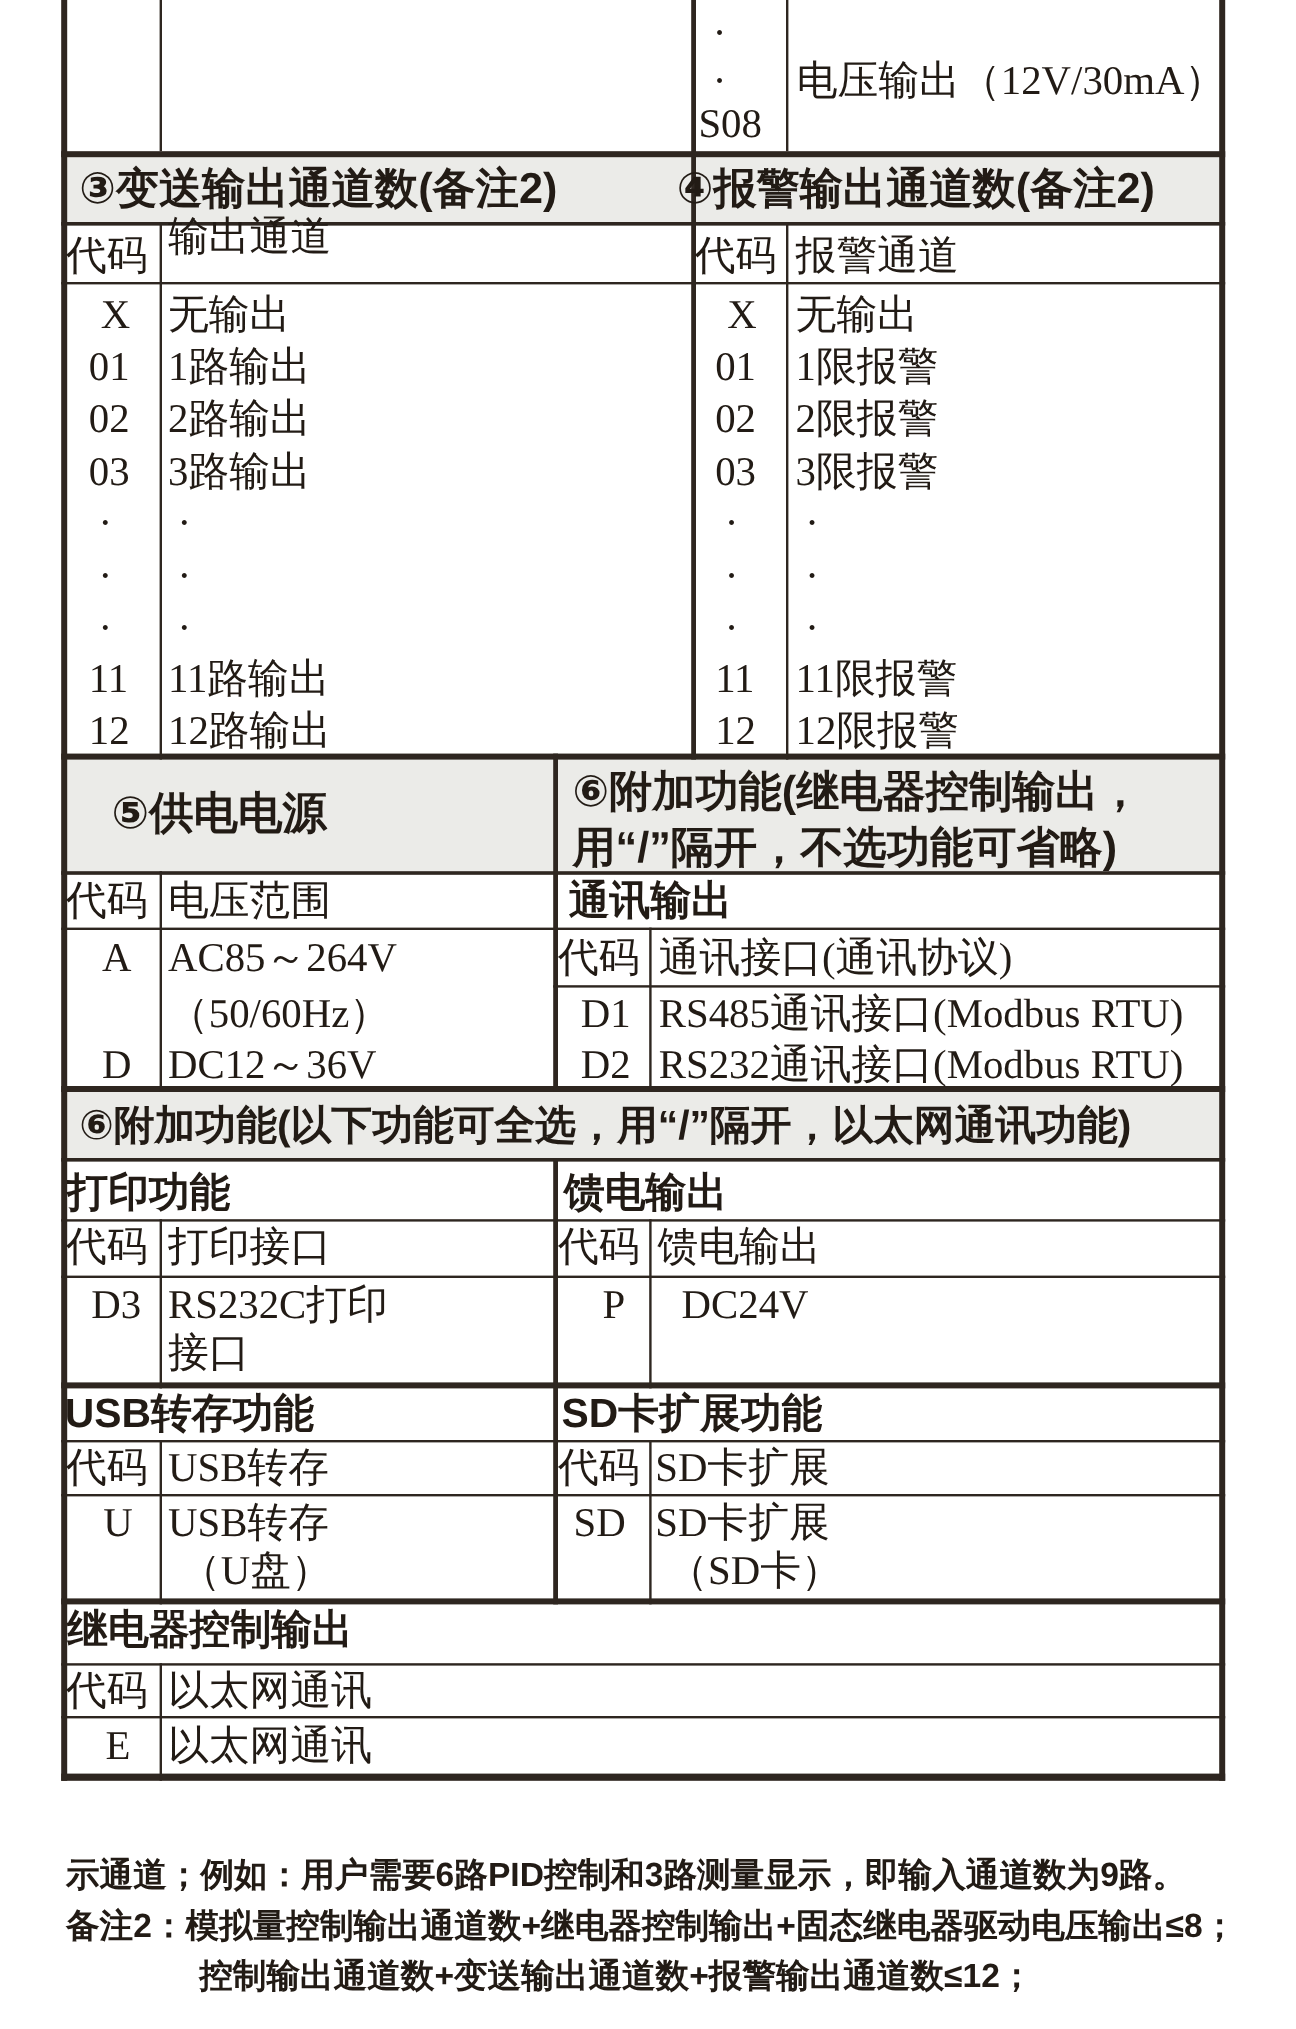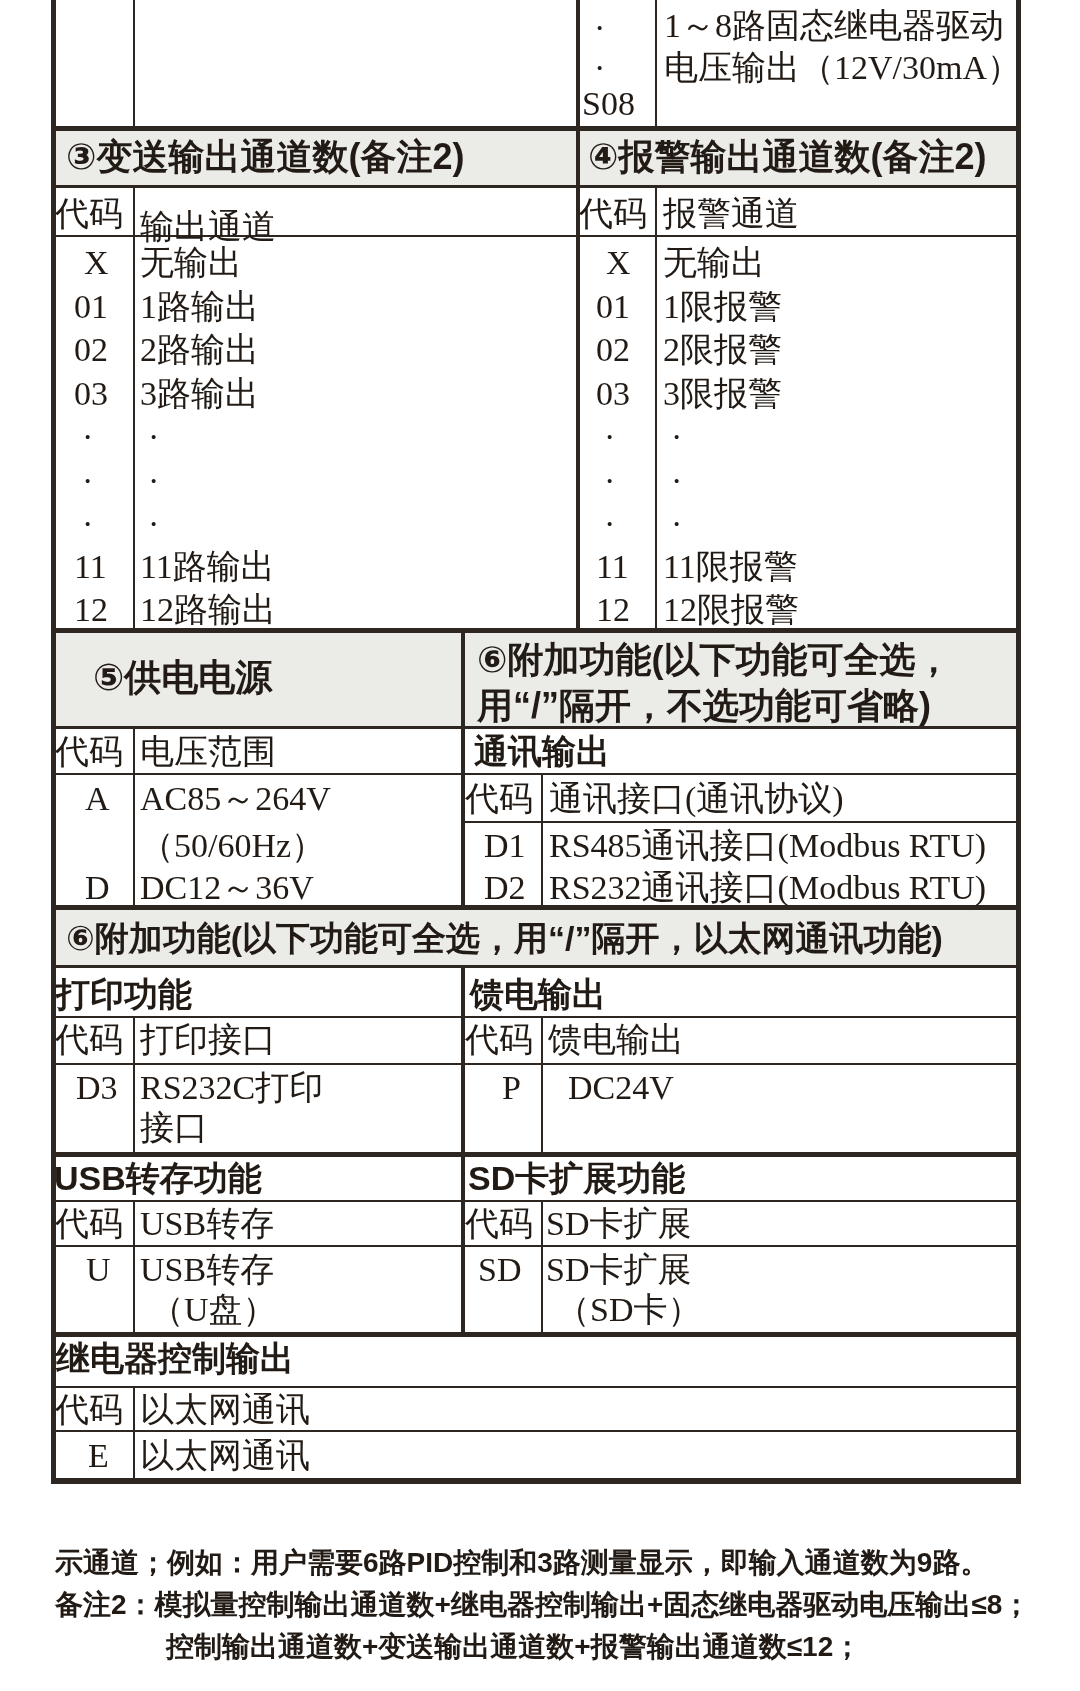--- a/index.html
+++ b/index.html
@@ -63,7 +63,6 @@
   <div class="t ser" style="left:594px;top:10px">·</div>
   <div class="t ser" style="left:594px;top:50px">·</div>
   <div class="t ser" style="left:582px;top:86px">S08</div>
-  <div class="t ser" style="left:664px;top:8px">1～8路固态继电器驱动</div>
   <div class="t ser" style="left:664px;top:50px">电压输出（12V/30mA）</div>
 
   <div class="t hei fs36" style="left:66px;top:138px">③变送输出通道数(备注2)</div>

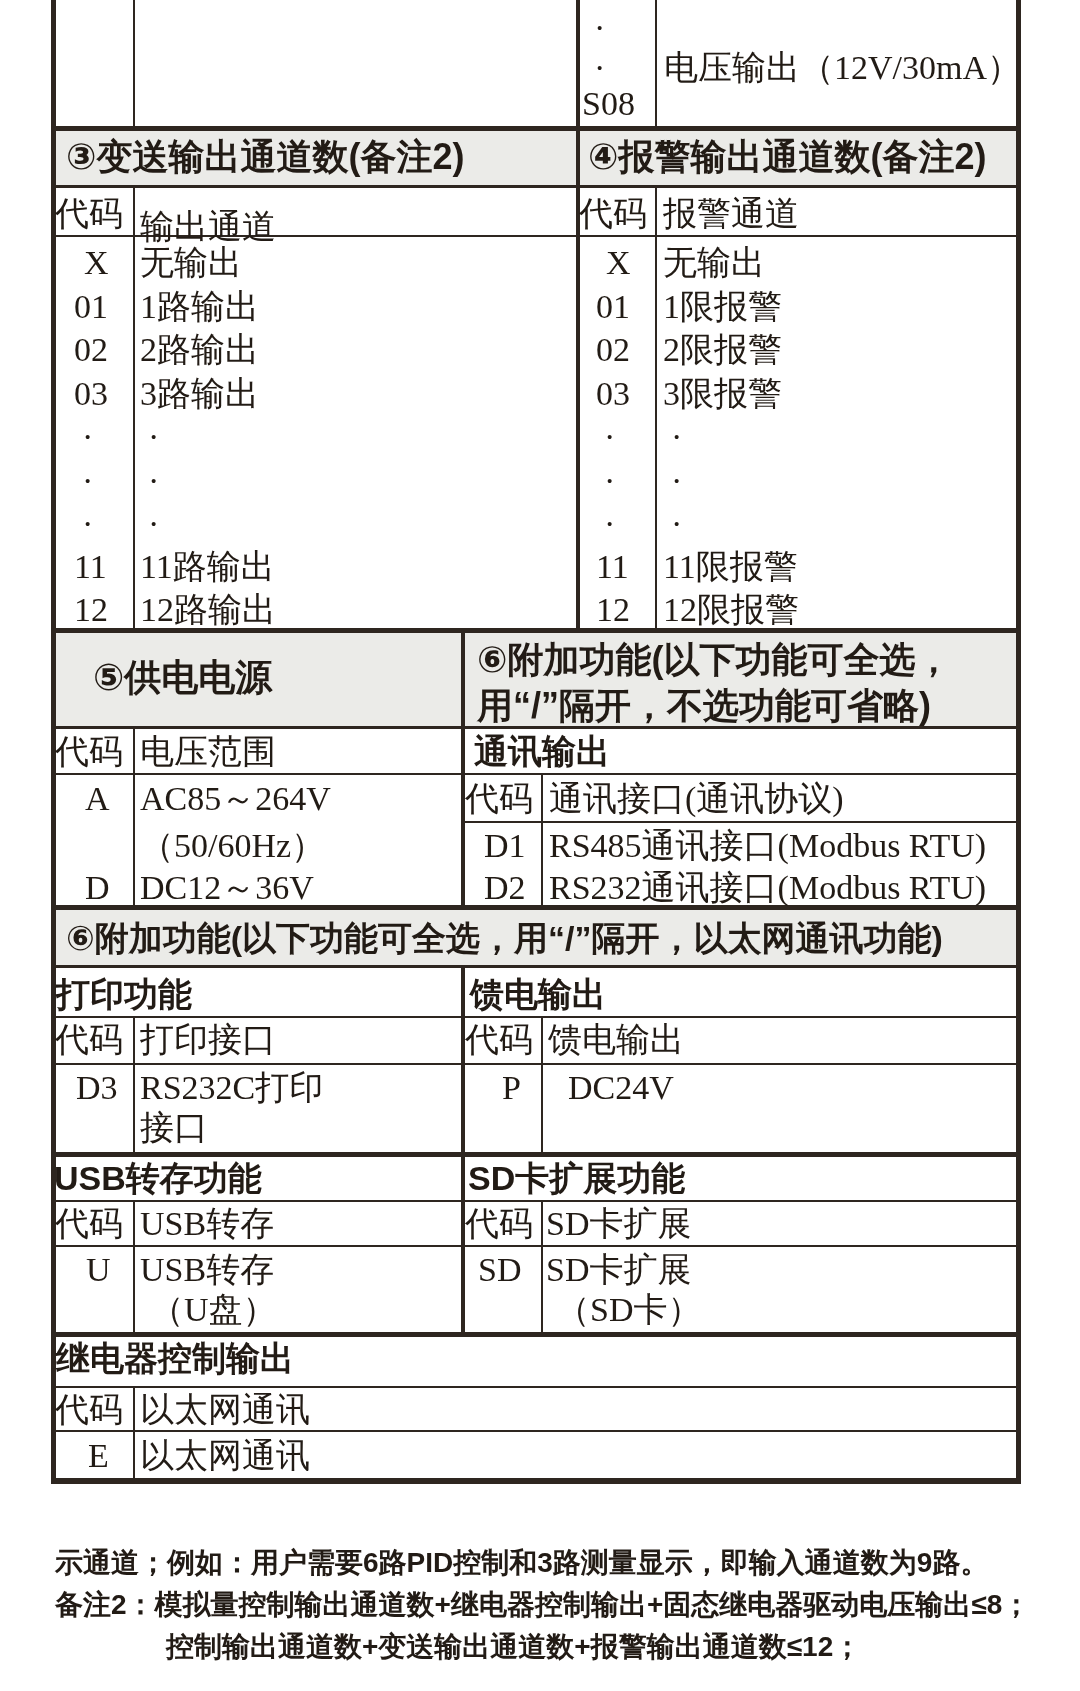--- a/index.html
+++ b/index.html
@@ -66,7 +66,7 @@
   <div class="t ser" style="left:664px;top:50px">电压输出（12V/30mA）</div>
 
   <div class="t hei fs36" style="left:66px;top:138px">③变送输出通道数(备注2)</div>
-  <div class="t hei fs36" style="left:588px;top:138px">④报警输出通道数(备注2)</div>
+  <div class="t hei fs36" style="left:564px;top:138px">④报警输出通道数(备注2)</div>
 
   <div class="t ser" style="left:55px;top:196px">代码</div>
   <div class="t ser" style="left:140px;top:209px">输出通道</div>

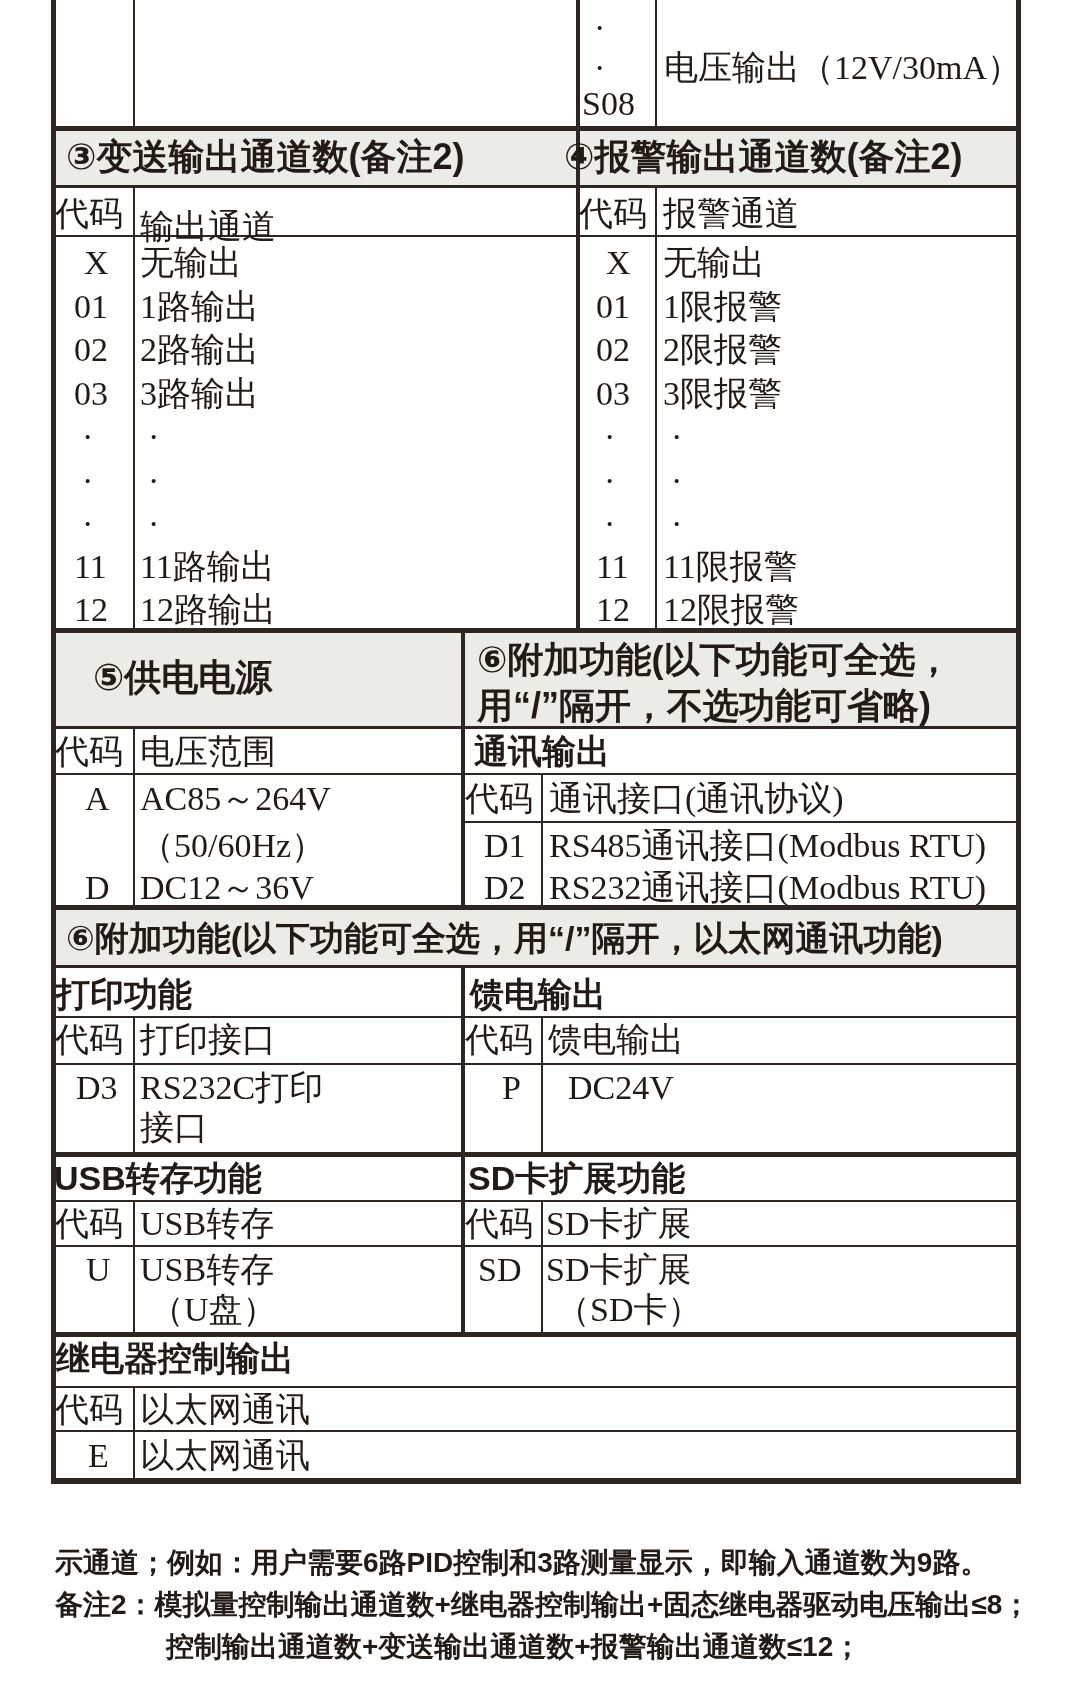--- a/index.html
+++ b/index.html
@@ -69,7 +69,7 @@
   <div class="t hei fs36" style="left:564px;top:138px">④报警输出通道数(备注2)</div>
 
   <div class="t ser" style="left:55px;top:196px">代码</div>
-  <div class="t ser" style="left:140px;top:209px">输出通道</div>
+  <div class="t ser" style="left:140px;top:180px">输出通道</div>
   <div class="t ser" style="left:84px;top:245px">X</div>
   <div class="t ser" style="left:140px;top:245px">无输出</div>
   <div class="t ser" style="left:74px;top:289px">01</div>

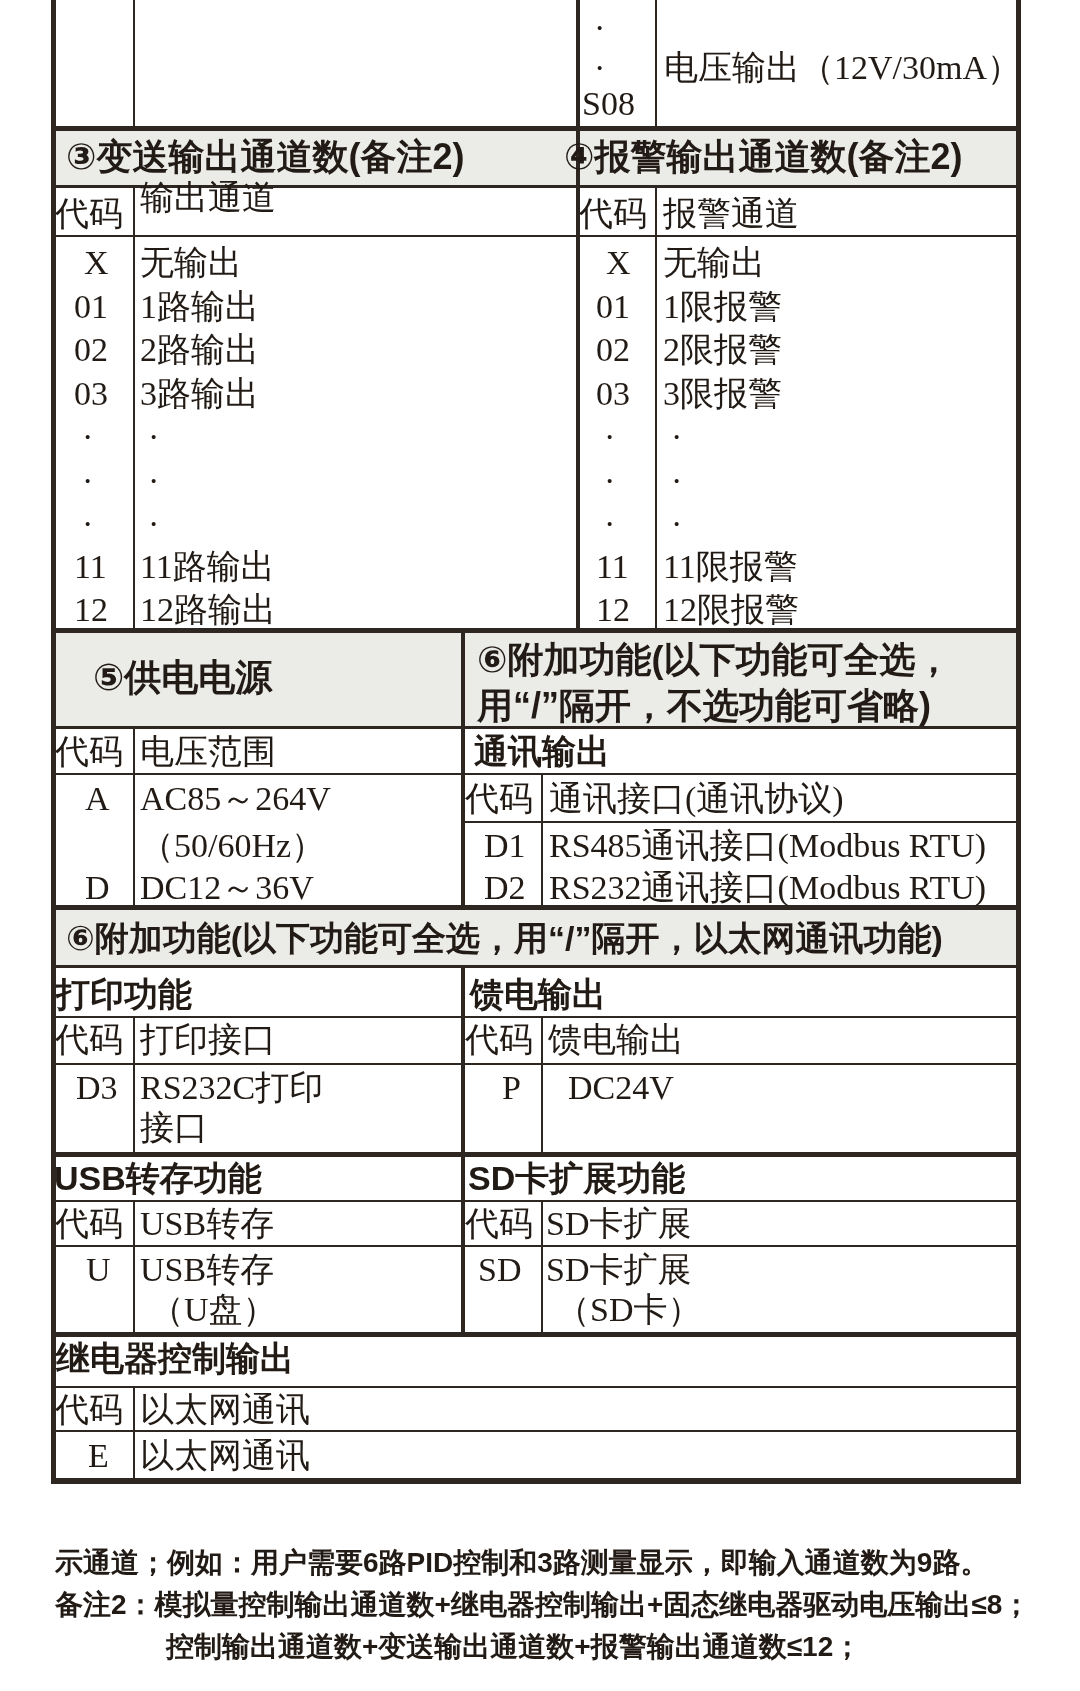--- a/index.html
+++ b/index.html
@@ -111,7 +111,7 @@
   <div class="t ser" style="left:663px;top:592px">12限报警</div>
 
   <div class="t hei fs37" style="left:93px;top:658px">⑤供电电源</div>
-  <div class="t hei fs36" style="left:477px;top:641px">⑥附加功能(以下功能可全选，</div>
+  <div class="t hei fs36" style="left:477px;top:641px">⑥附加功能(继电器控制输出，</div>
   <div class="t hei fs36" style="left:477px;top:687px">用“/”隔开，不选功能可省略)</div>
 
   <div class="t ser" style="left:55px;top:734px">代码</div>

